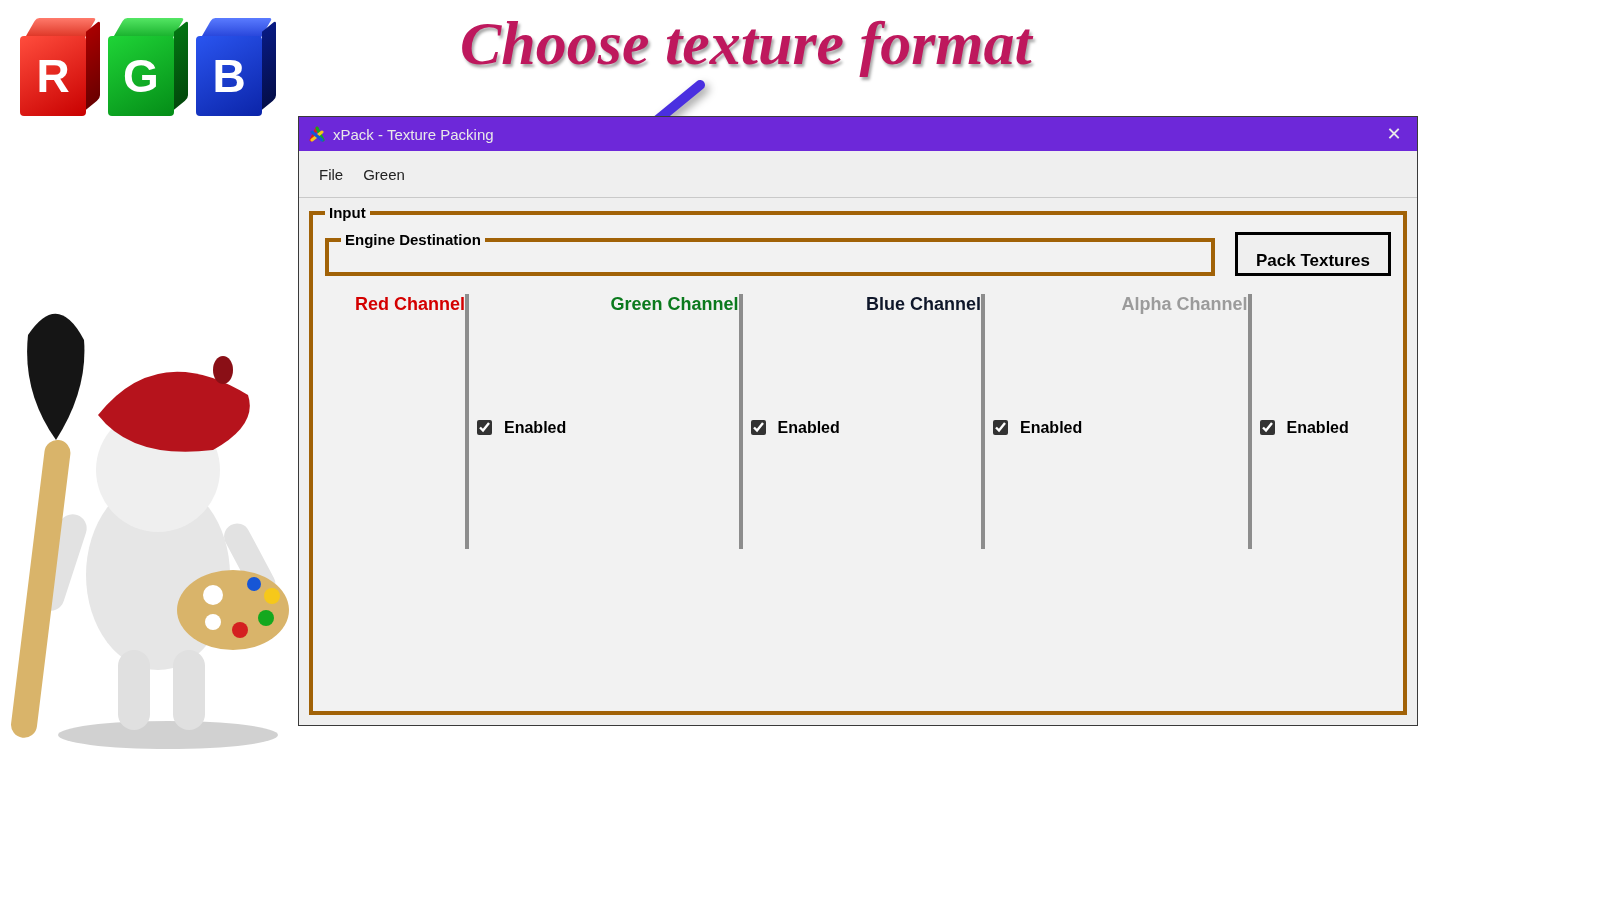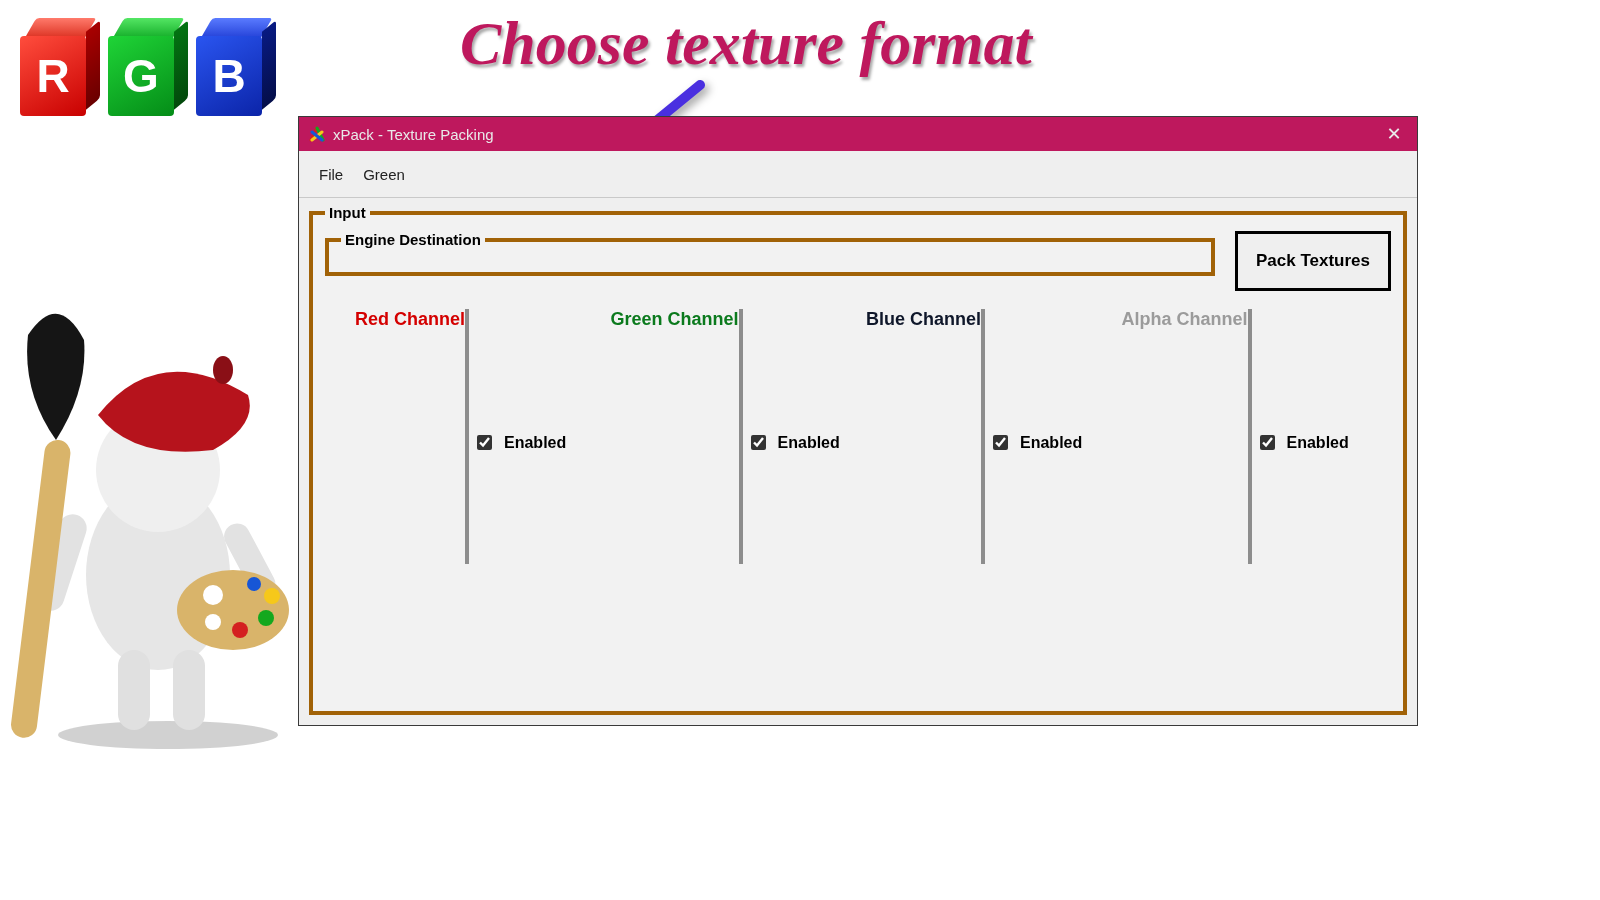--- a/index.html
+++ b/index.html
@@ -32,7 +32,7 @@
 
   
   .window{position:absolute;left:298px;top:116px;width:1120px;height:610px;background:#efefef;border:1px solid #3a3a3a;display:flex;flex-direction:column}
-  .titlebar{height:34px;background:#be185d;color:#e9e9e9;display:flex;align-items:center;font-size:15px}
+  .titlebar{height:34px;background:#6d28d9;color:#e9e9e9;display:flex;align-items:center;font-size:15px}
   .titlebar .app-icon{width:16px;height:16px;margin:0 8px 0 10px}
   .titlebar .title{flex:1}
   .titlebar .close{width:46px;height:34px;display:flex;align-items:center;justify-content:center;font-size:18px}

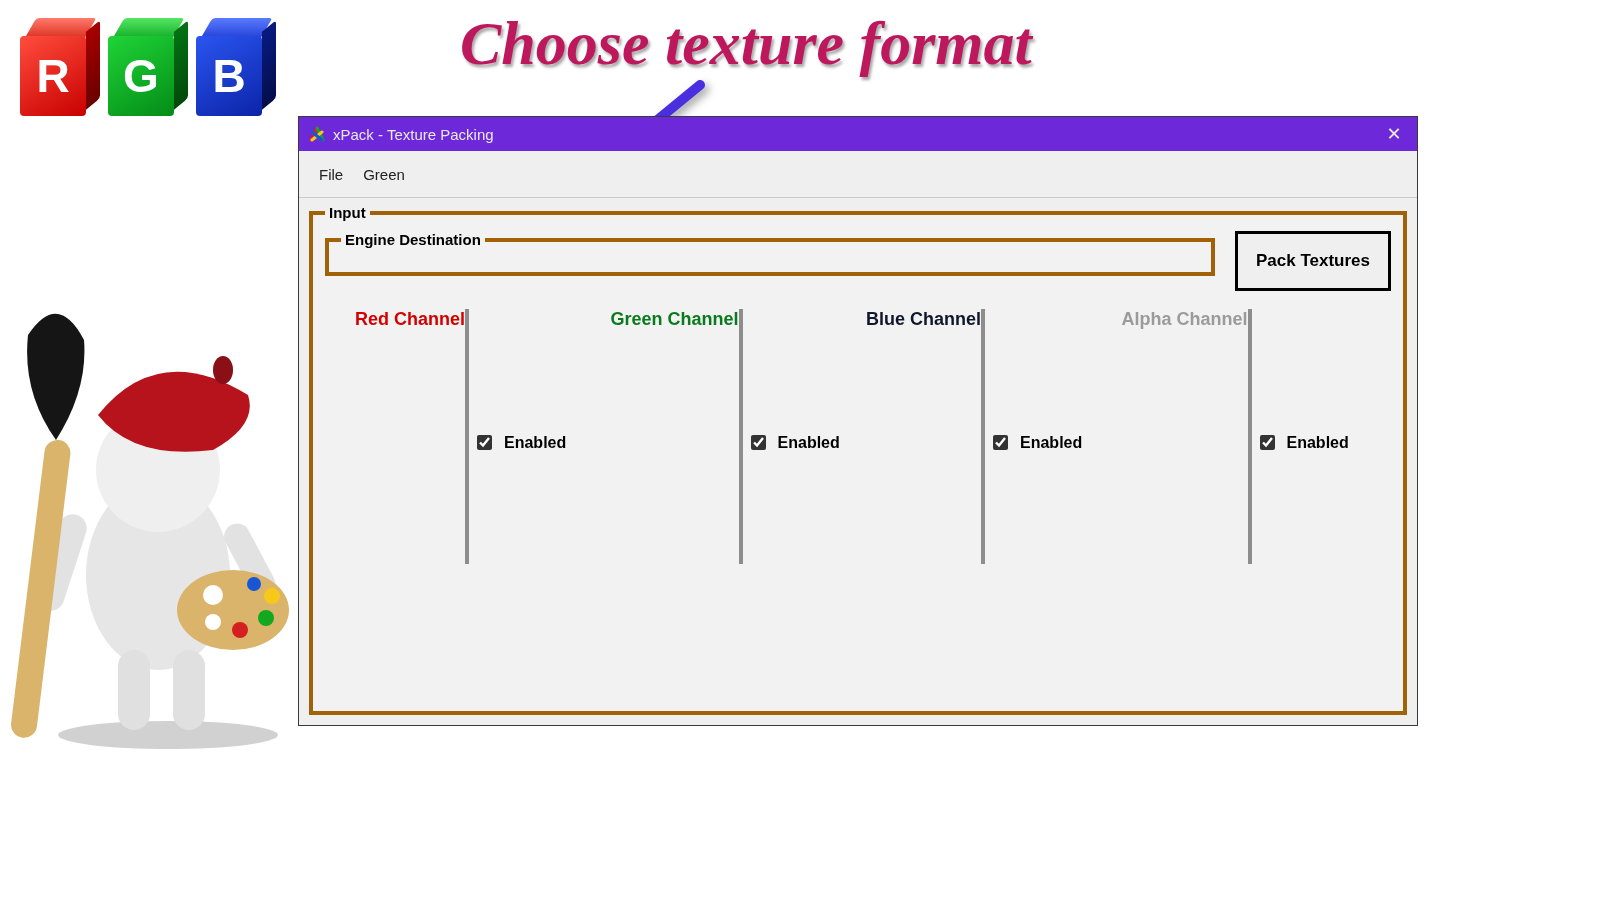--- a/index.html
+++ b/index.html
@@ -48,7 +48,7 @@
   .row-top{display:flex;gap:14px;align-items:flex-start}
   .fmt{width:300px}
   .eng{flex:1}
-  .pack-btn{align-self:center;margin-left:6px;height:60px;padding:16px 18px;font-size:17px;font-weight:700;border:3px solid #000;background:#efefef;cursor:pointer}
+  .pack-btn{align-self:center;margin-left:6px;height:44px;padding:16px 18px;font-size:17px;font-weight:700;border:3px solid #000;background:#efefef;cursor:pointer}
 
   .ck-row{display:flex;align-items:center;gap:24px;padding:4px 4px 2px 4px;flex-wrap:wrap}
   label.ck{display:flex;align-items:center;gap:9px;font-size:16px;font-weight:700;color:#000;cursor:pointer}

